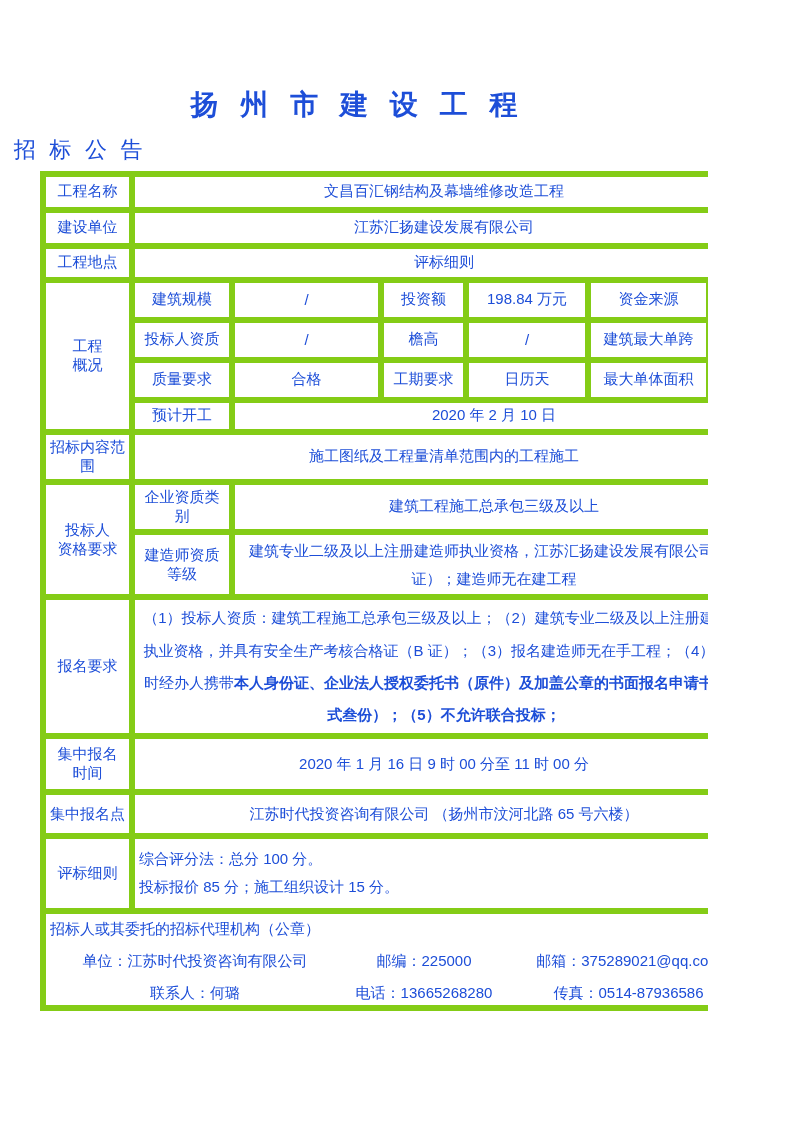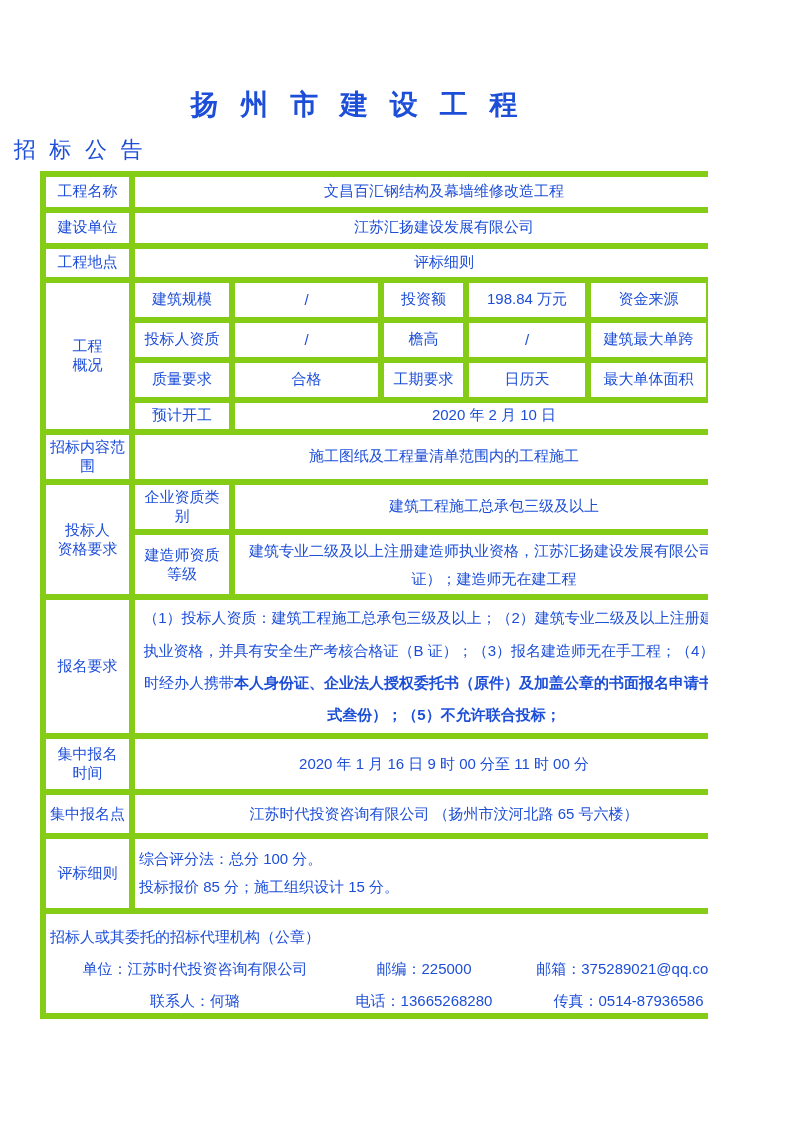--- a/index.html
+++ b/index.html
@@ -72,7 +72,7 @@
     vertical-align: top;
     padding: 12px 10px 8px 10px;
   }
-  .agency-line { display: flex; margin: 12px 0 13px 0; }
+  .agency-line { display: flex; margin: 4px 0 13px 0; }
   .agency-col1 { width: 290px; }
   .agency-col2 { width: 168px; }
   .agency-col3 { flex: 1; }

